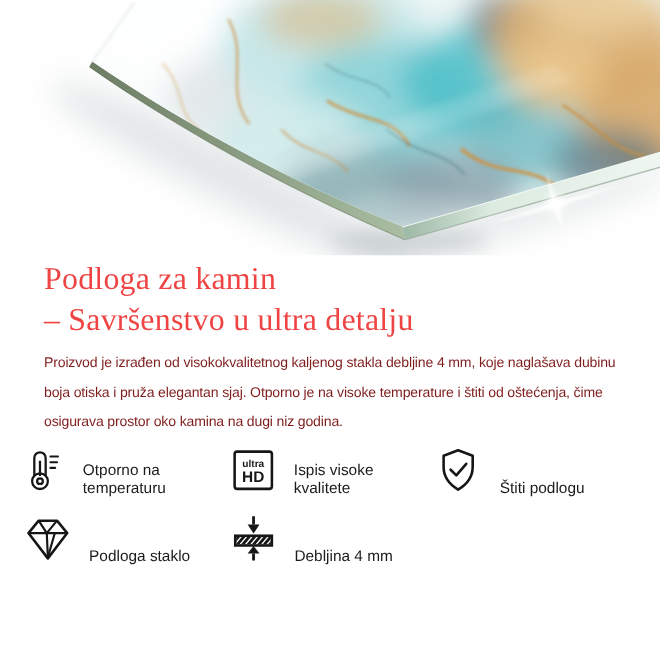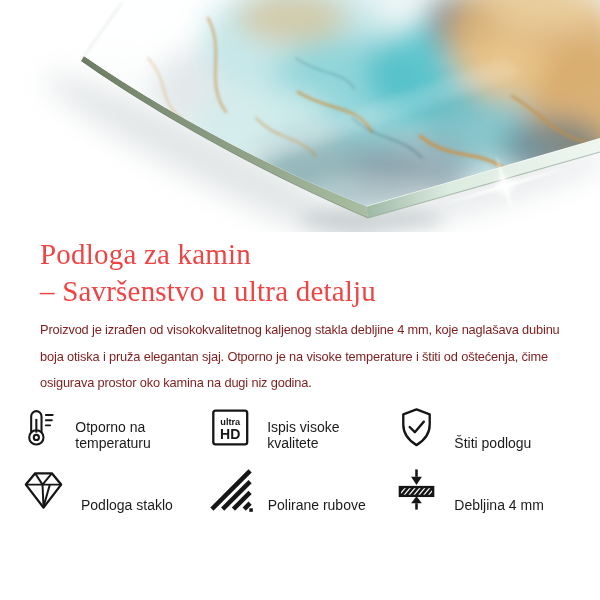--- a/index.html
+++ b/index.html
@@ -177,18 +177,6 @@
     <div class="flabel">Podloga staklo</div>
   </div>
 
-  <div class="feature">
-    <svg class="icon" viewBox="0 0 48 48" aria-hidden="true">
-      <g stroke="#161616" stroke-width="4.6" stroke-linecap="butt">
-        <line x1="5" y1="44" x2="44" y2="5"></line>
-        <line x1="16" y1="44" x2="44" y2="16"></line>
-        <line x1="27" y1="44" x2="44" y2="27"></line>
-        <line x1="38" y1="44" x2="44" y2="38"></line>
-      </g>
-      <rect class="fl" x="43.2" y="43.2" width="3.6" height="3.6"></rect>
-    </svg>
-    <div class="flabel">Polirane rubove</div>
-  </div>
 
   <div class="feature">
     <svg class="icon" viewBox="0 0 48 48" aria-hidden="true">

